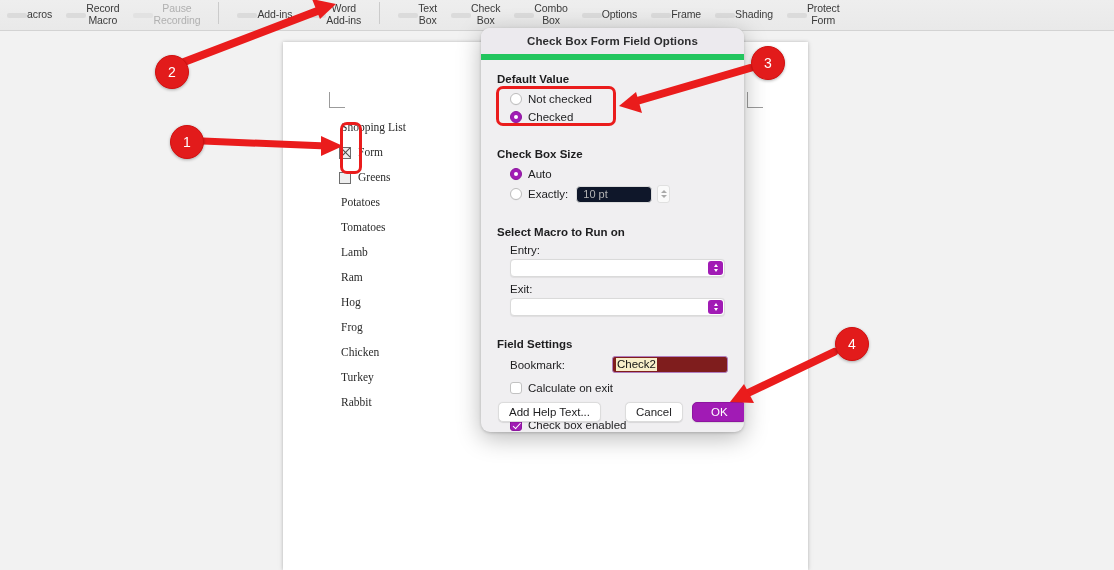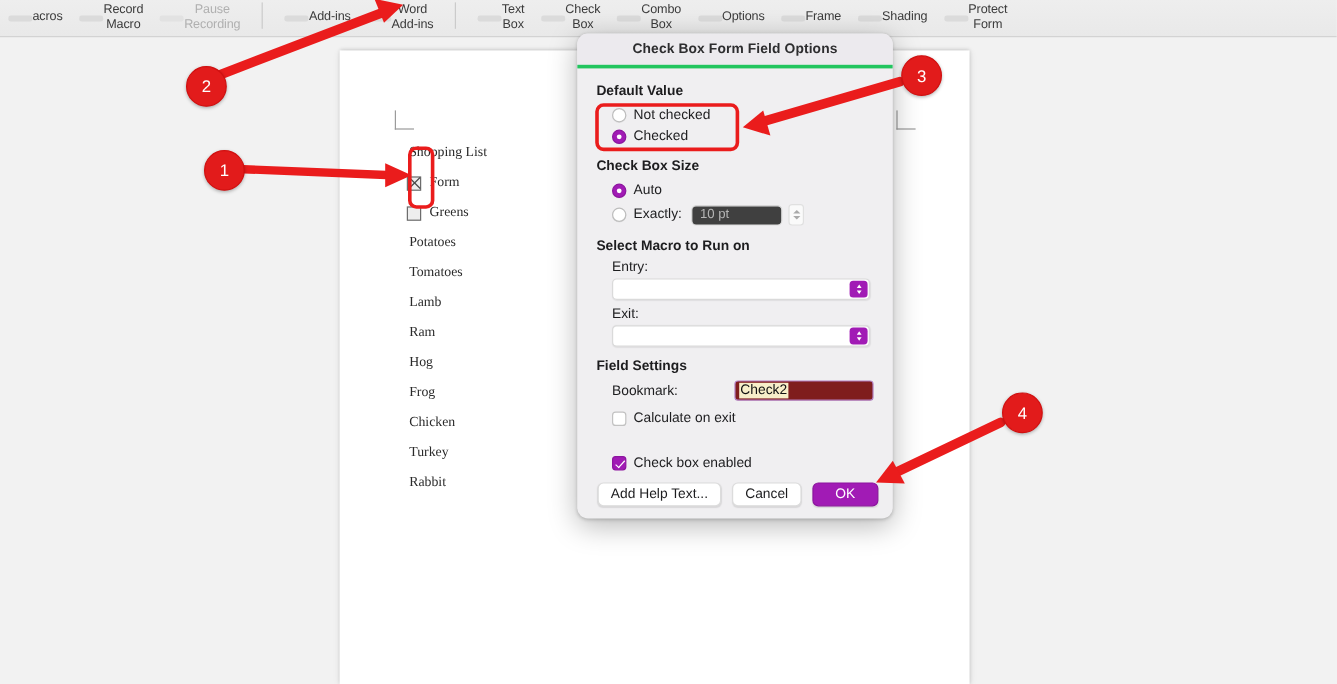--- a/index.html
+++ b/index.html
@@ -161,7 +161,7 @@
   #dialog-titlebar {
     height: 26px;
     background: #eceaee;
-    border-bottom: 3px solid #22c55e;
+    border-bottom: 6px solid #22c55e;
     display: flex;
     align-items: center;
     justify-content: center;

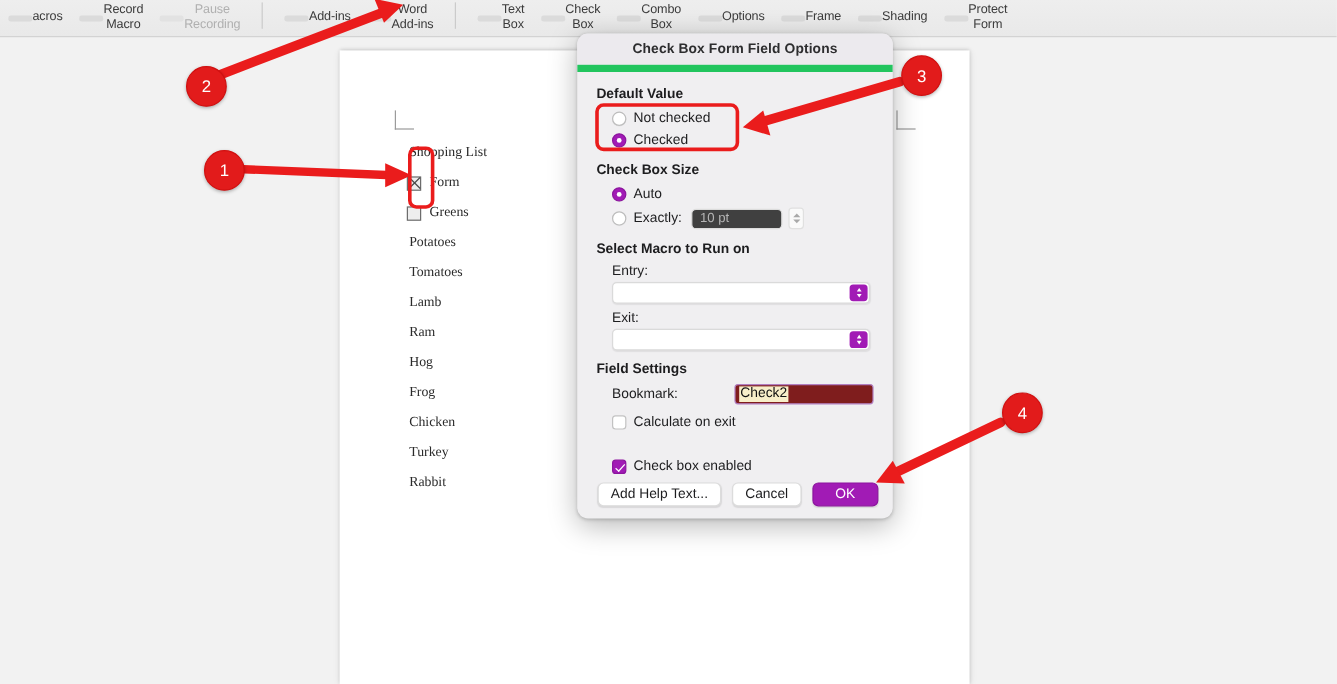--- a/index.html
+++ b/index.html
@@ -182,7 +182,7 @@
     color: #1d1d1f;
     margin: 0 0 5px 0;
   }
-  .sec-head.spaced { margin-top: 10px; }
+  .sec-head.spaced { margin-top: 22px; }
 
   .radio-row, .cb-row {
     display: flex;

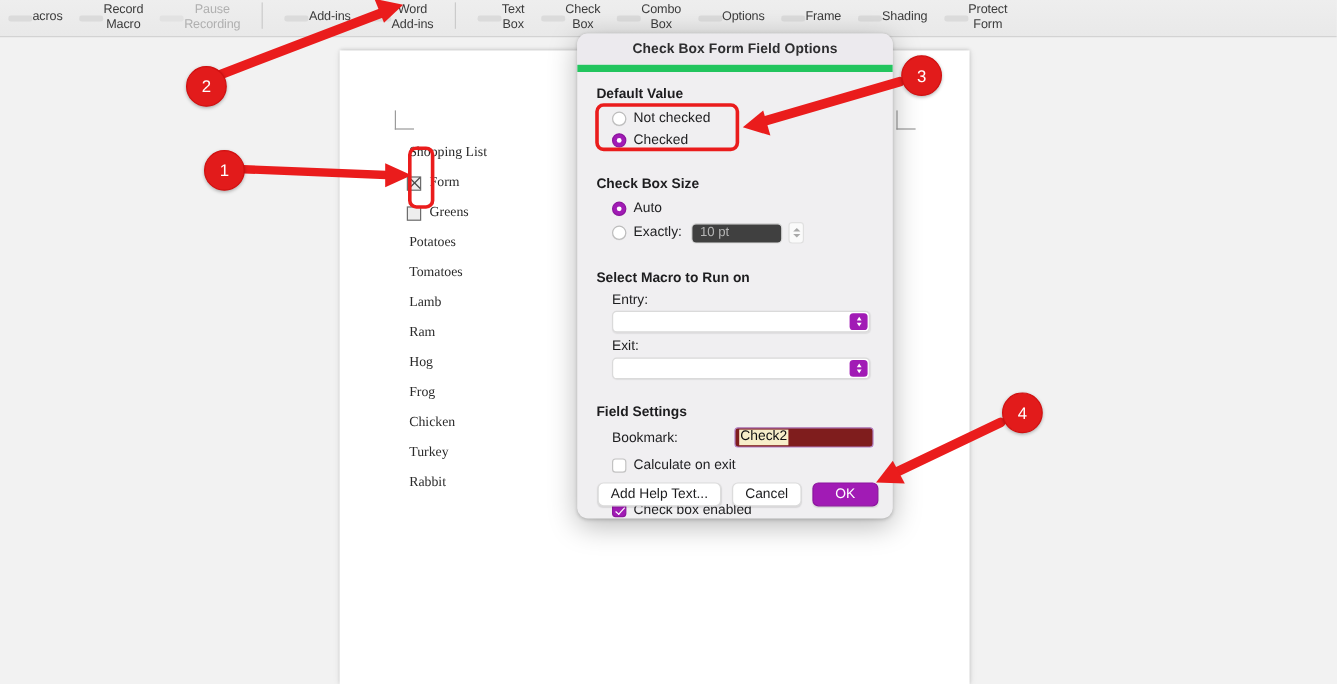--- a/index.html
+++ b/index.html
@@ -255,7 +255,7 @@
     margin-left: 8px;
     border: 1px solid #dcdcdc;
     border-radius: 4px;
-    background: #404040;
+    background: #0f172a;
     font-size: 11px;
     color: #b4b4b4;
     padding: 0 6px;

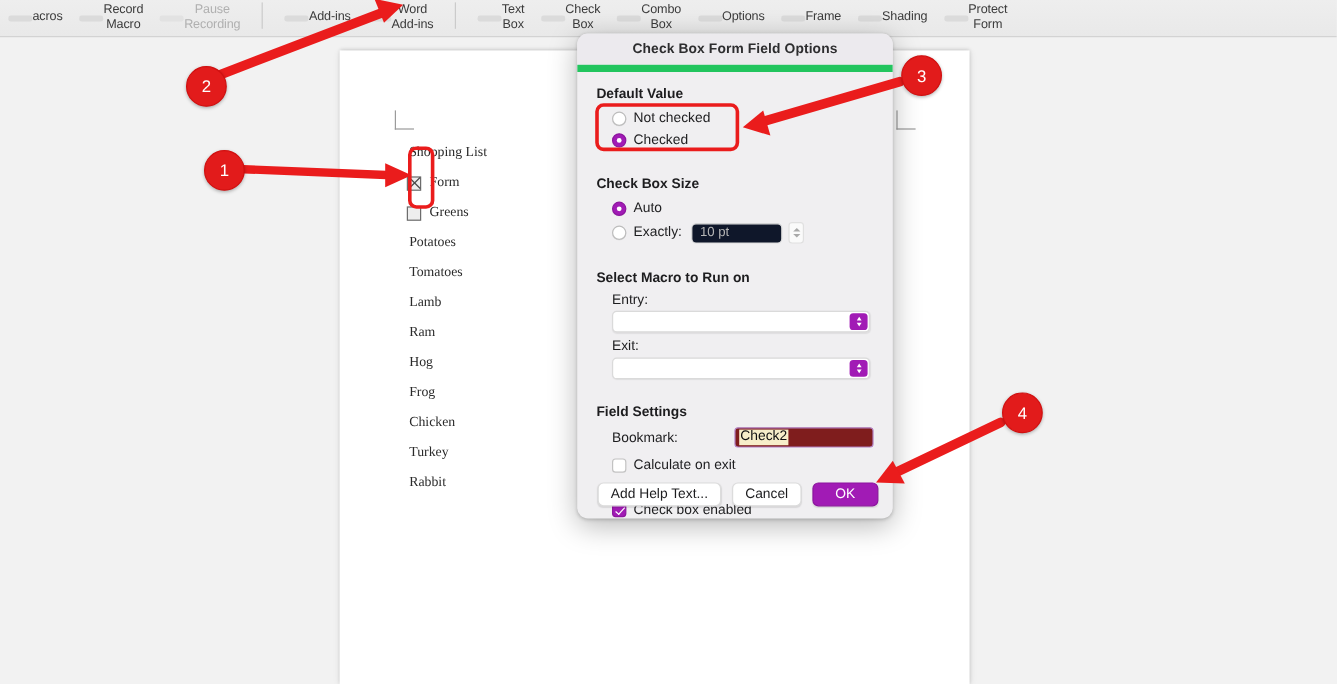--- a/index.html
+++ b/index.html
@@ -390,7 +390,7 @@
     min-width: 55px;
   }
   #btn-help { margin-right: 9px; }
-  #btn-cancel { margin-right: 9px; }
+  #btn-cancel { margin-right: 9px; margin-left: 15px; }
 
   
   #annot-layer {

